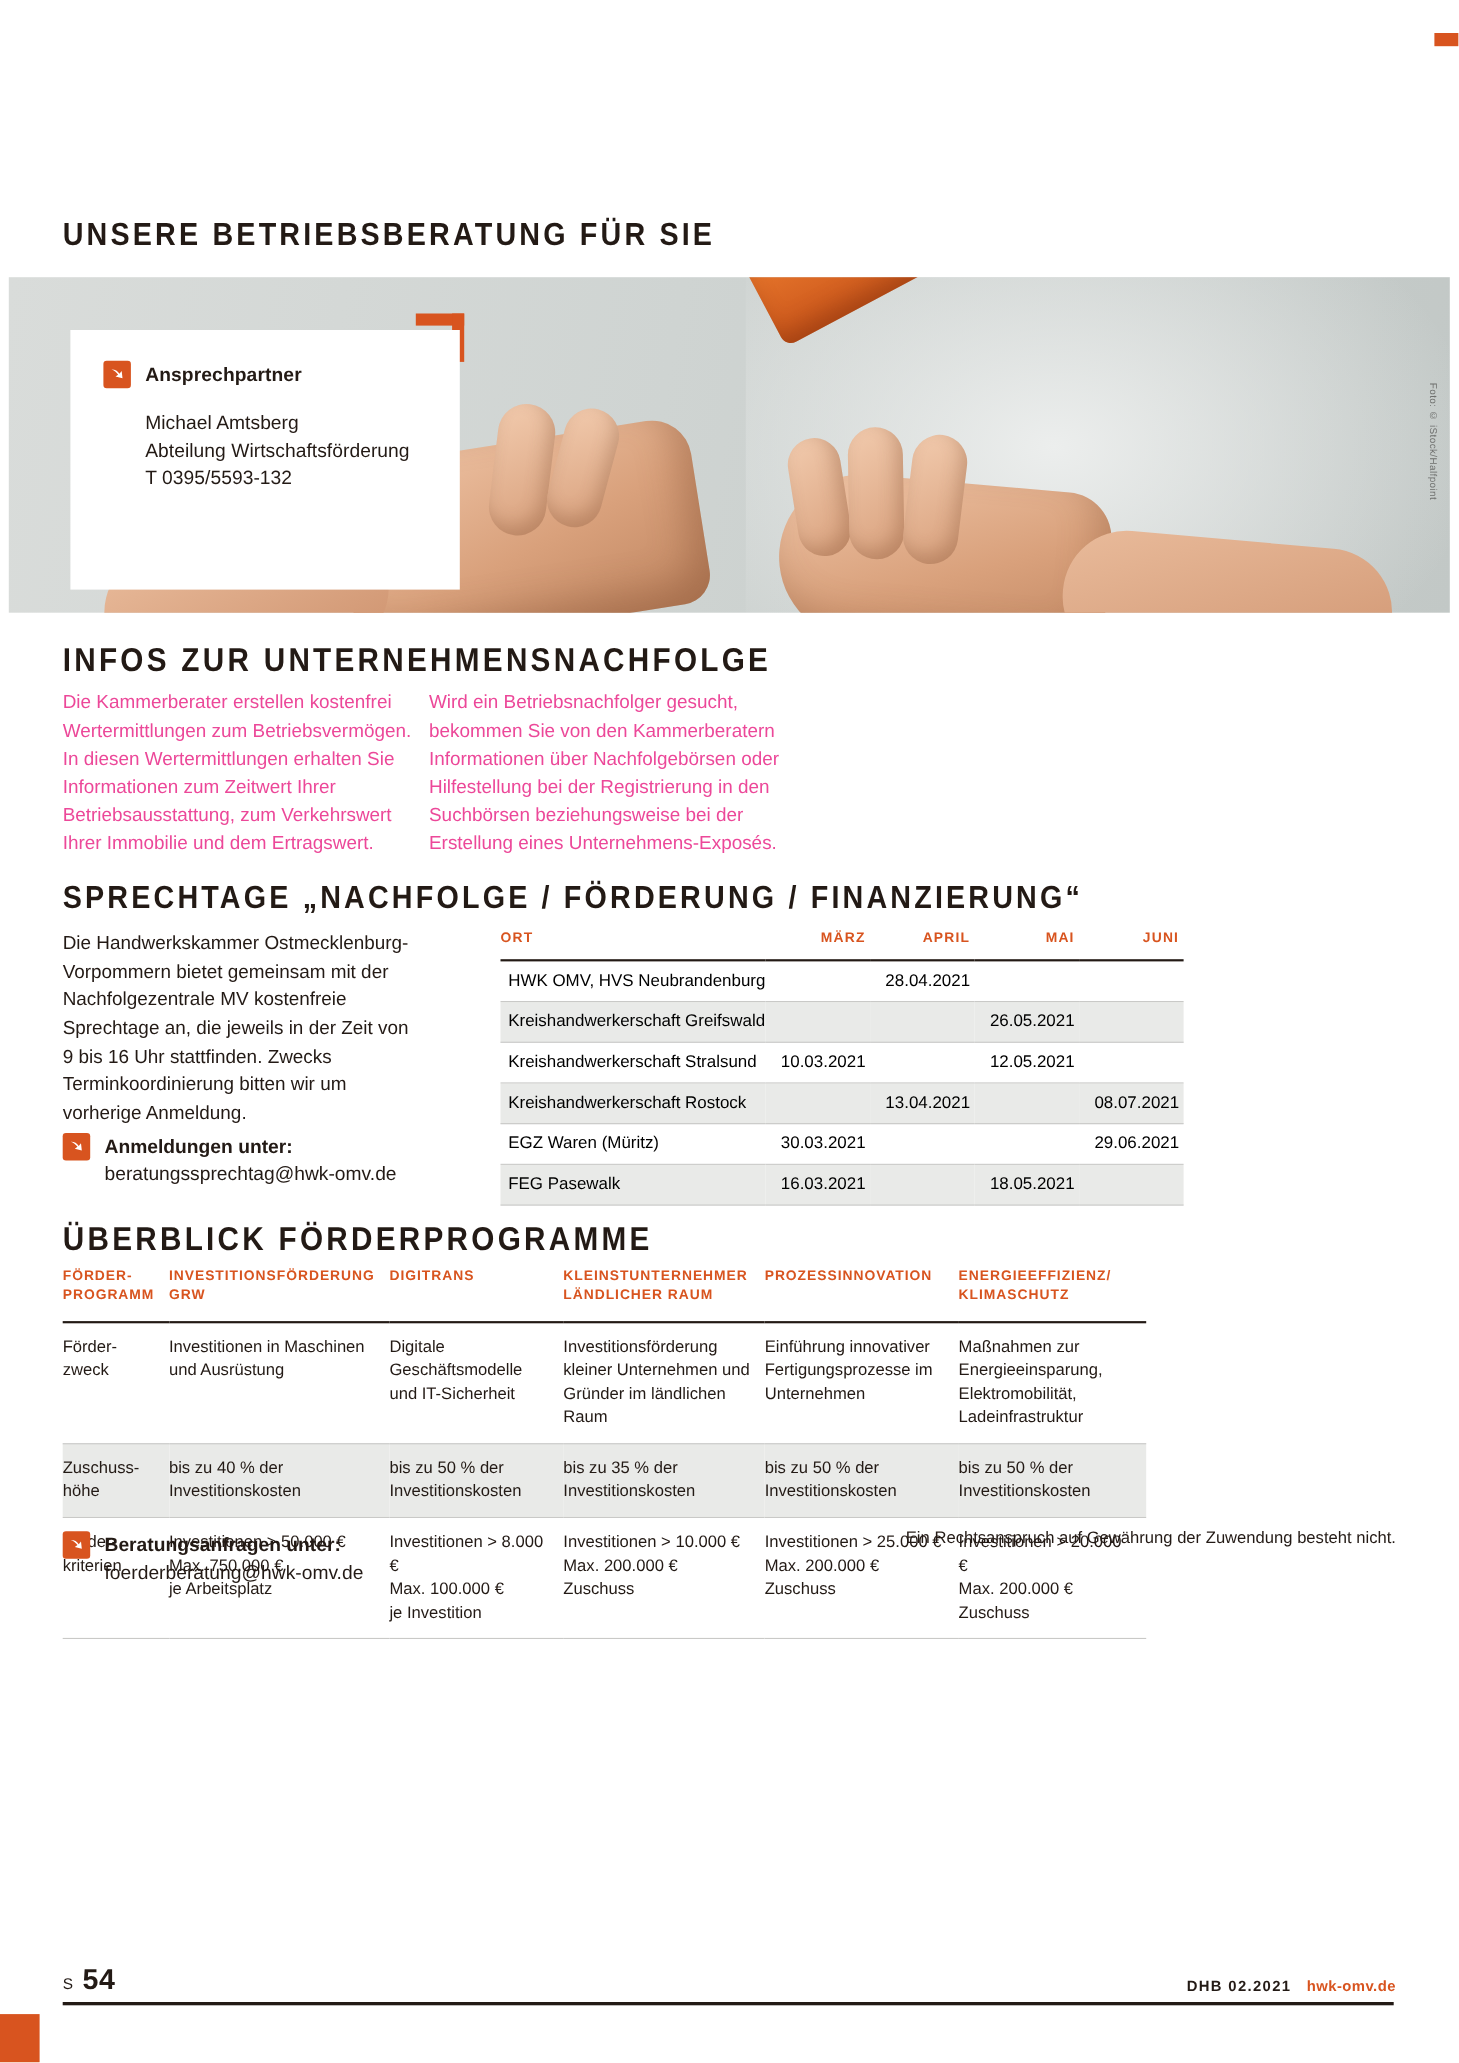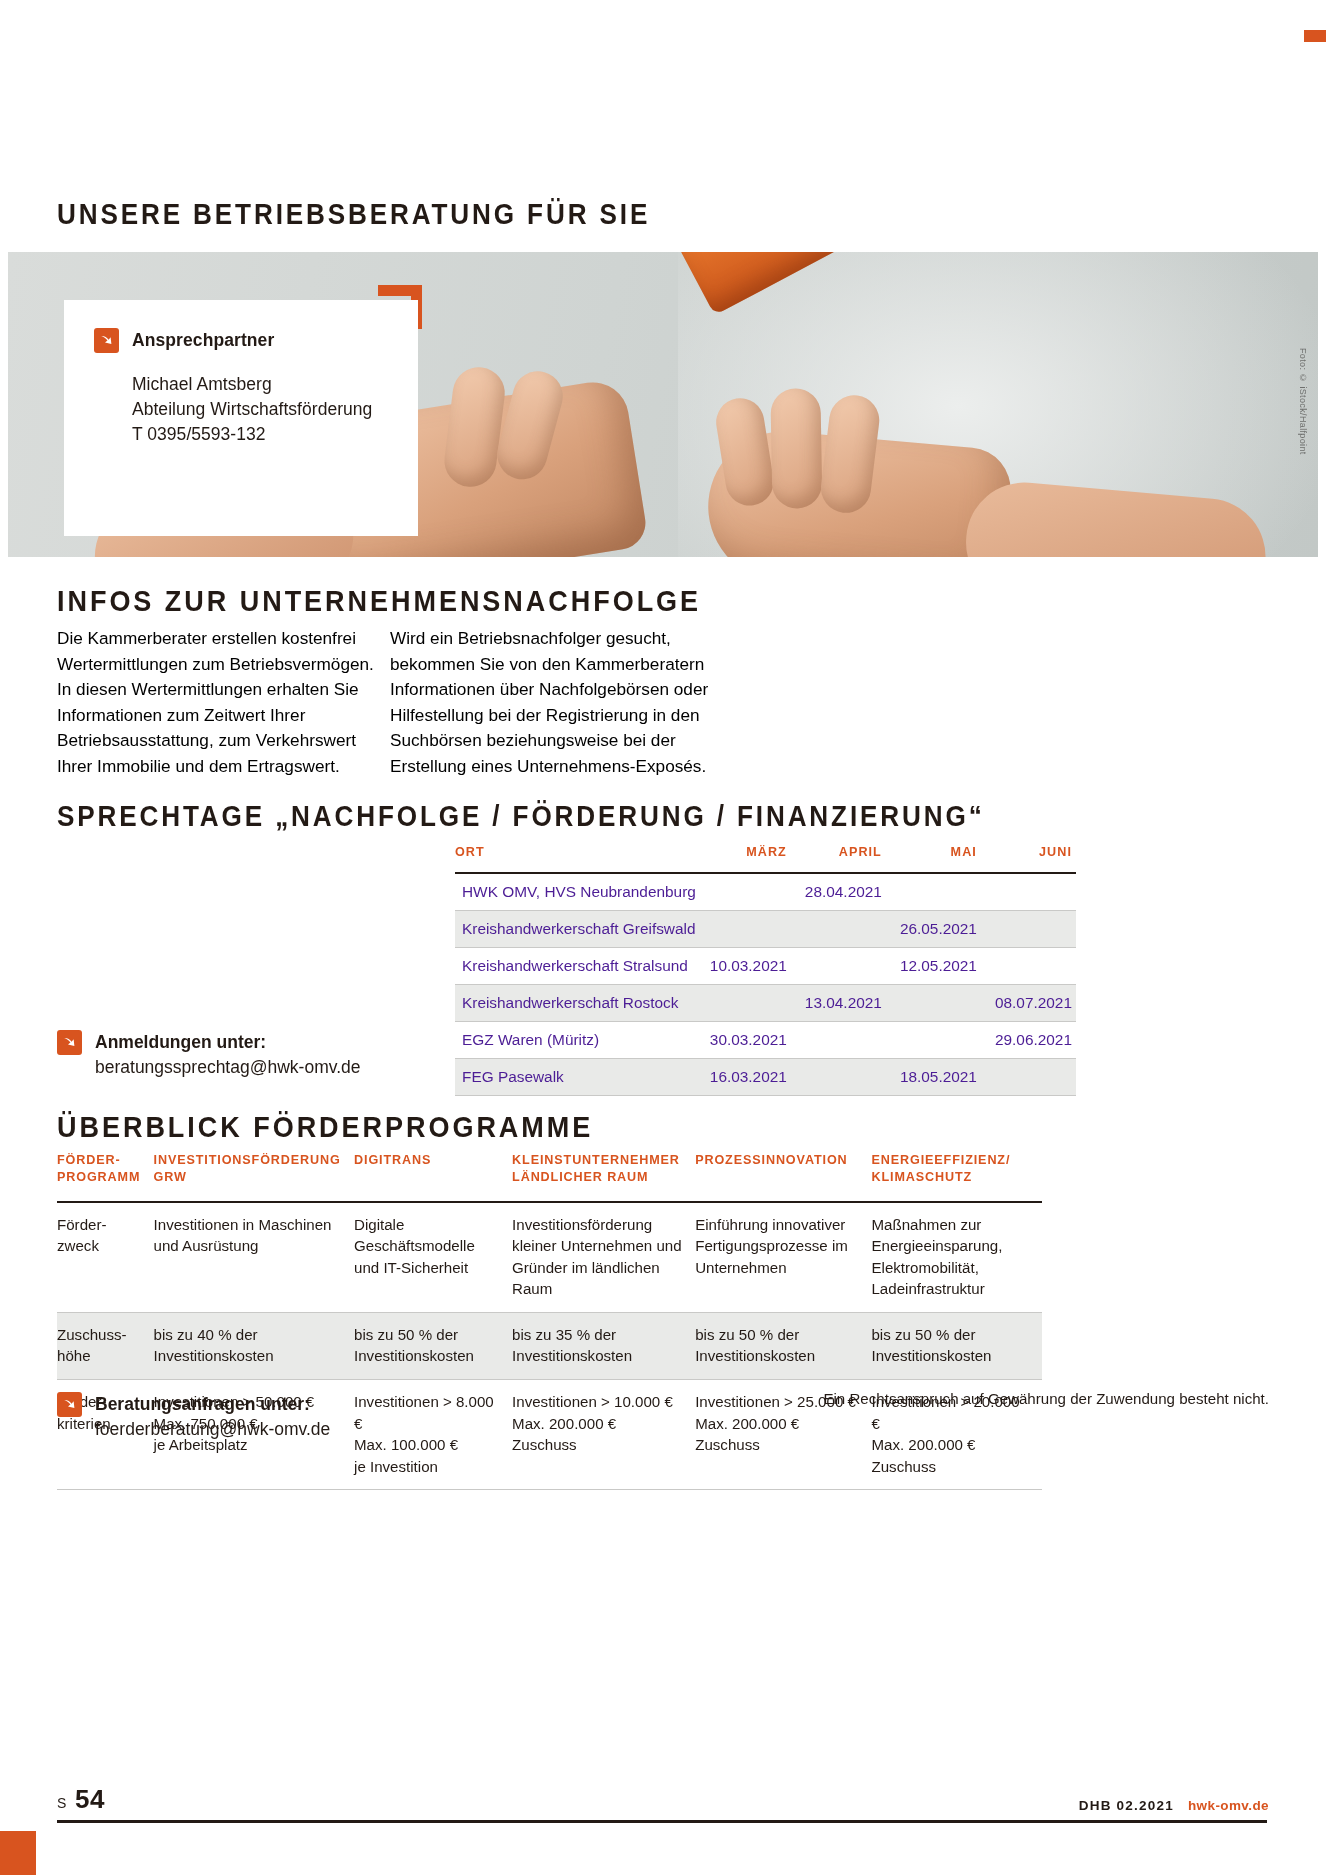--- a/index.html
+++ b/index.html
@@ -86,7 +86,7 @@
   
   .infos-cols{position:absolute;left:57px;top:626px;width:985px;display:flex;gap:0;}
   .infos-cols .col{width:330px;}
-  .infos-cols .col p{margin:0;font-size:17.2px;line-height:1.485;color:#000000;}
+  .infos-cols .col p{margin:0;font-size:17.2px;line-height:1.485;color:#ec4899;}
 
   
   .sprech-left{position:absolute;left:57px;top:845px;width:318px;}

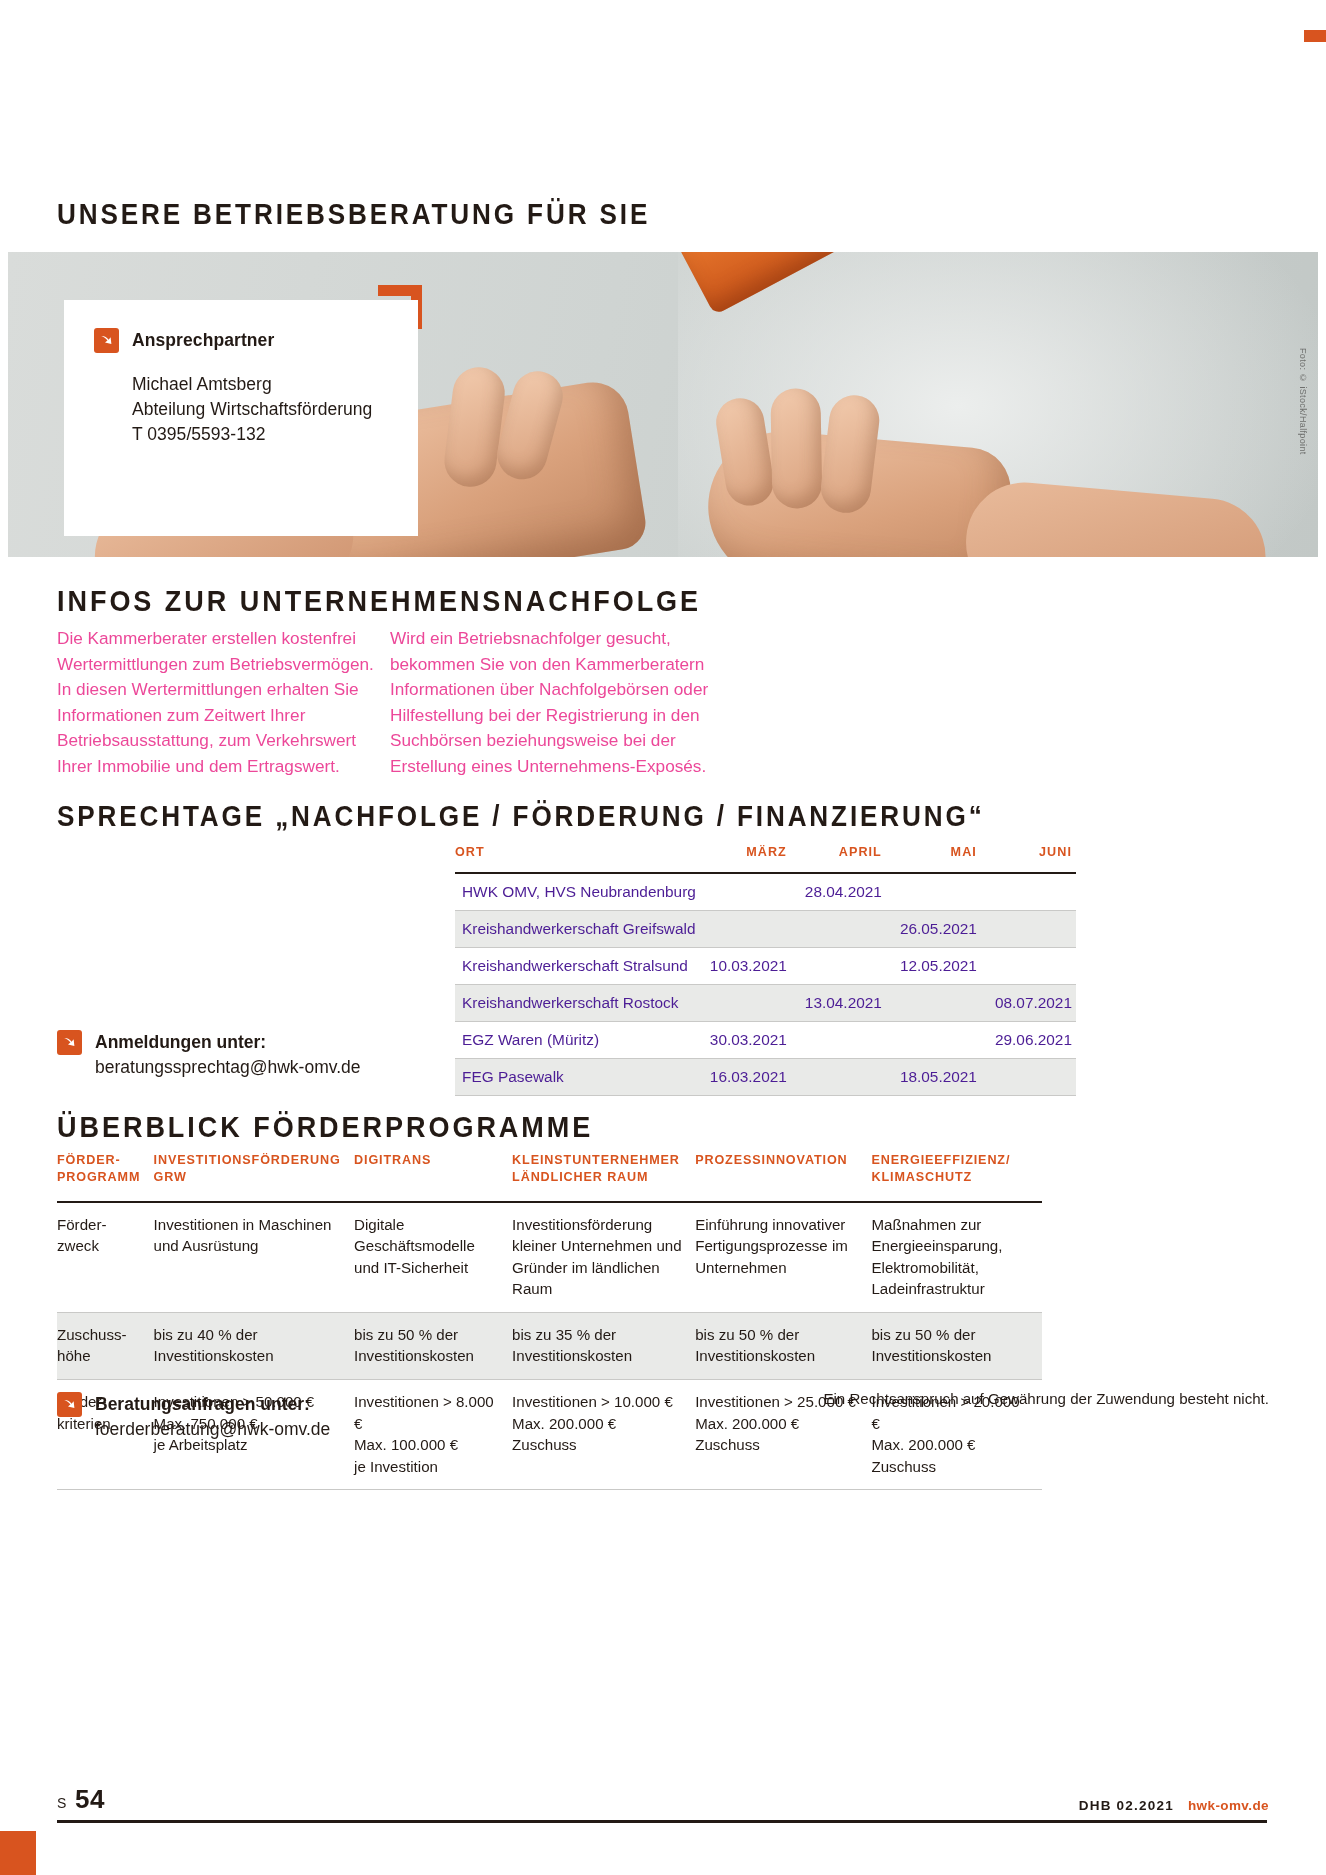--- a/index.html
+++ b/index.html
@@ -211,6 +211,9 @@
 
   <h2 class="section-title t-sprech" style="font-size:29px;">SPRECHTAGE „NACHFOLGE / FÖRDERUNG / FINANZIERUNG“</h2>
 
+  <div class="sprech-left">
+    <p>Die Handwerkskammer Ostmecklenburg-Vorpommern bietet gemeinsam mit der Nachfolgezentrale MV kostenfreie Sprechtage an, die jeweils in der Zeit von 9 bis 16 Uhr stattfinden. Zwecks Terminkoordinierung bitten wir um vorherige Anmeldung.</p>
+  </div>
 
   <div class="anmeld">
     <div class="row">

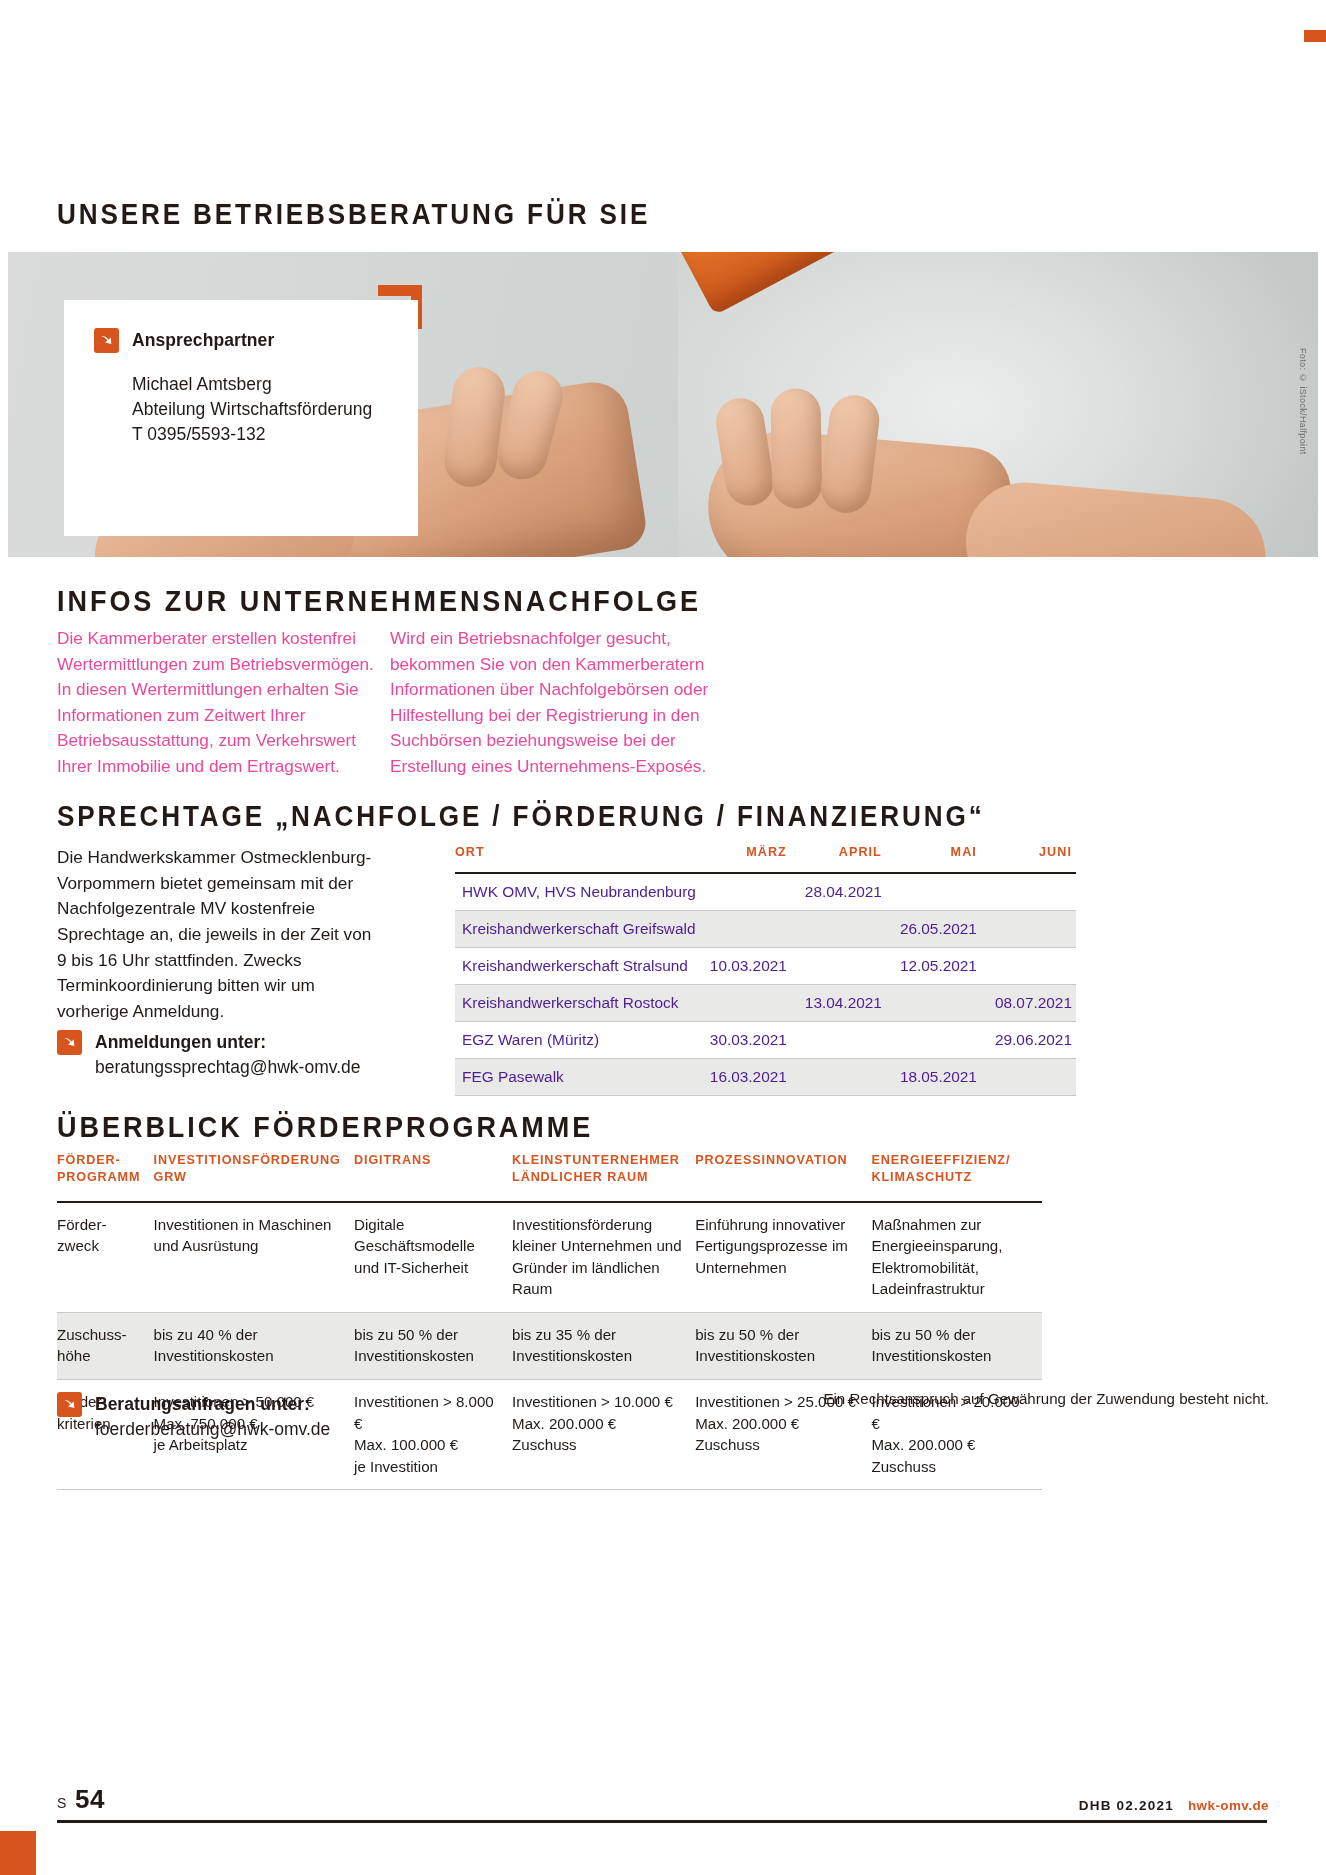--- a/index.html
+++ b/index.html
@@ -106,7 +106,7 @@
   .sprech-table th.num{text-align:right;padding-right:4px;}
   .sprech-table thead tr{border-bottom:2.5px solid #231a15;}
   .sprech-table td{
-    font-size:15.4px;padding:9px 0 9px 7px;color:#4c1d95;
+    font-size:15.4px;padding:9px 0 9px 7px;color:#000000;
     border-bottom:1px solid #c9c9c7;white-space:nowrap;margin-top:20px;
   }
   .sprech-table td.num{text-align:right;padding-right:4px;padding-left:14px;}

